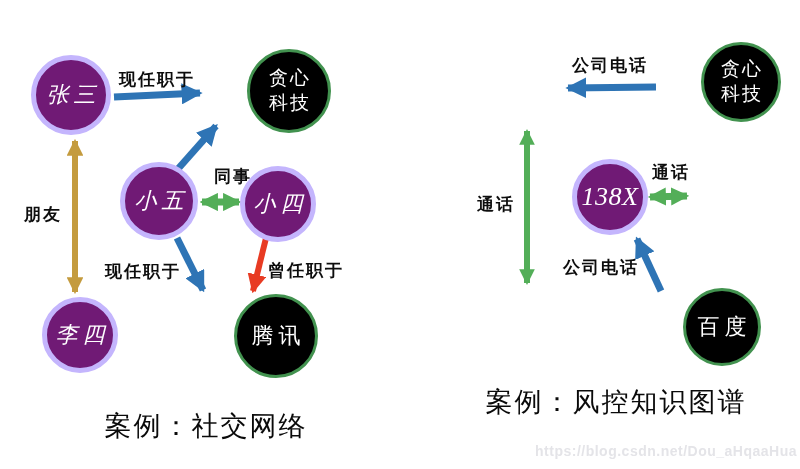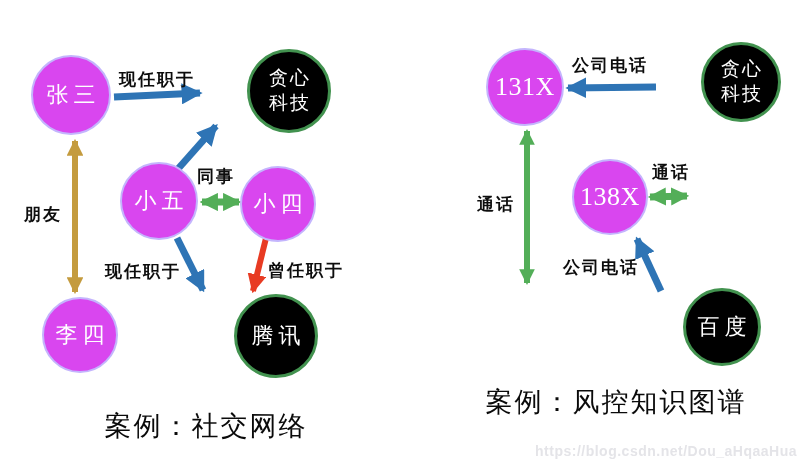--- a/index.html
+++ b/index.html
@@ -13,7 +13,7 @@
     display:flex;align-items:center;justify-content:center;text-align:center;
     color:#ffffff;white-space:pre-line;z-index:2;
   }
-  .node.blue{background:#d946ef;border:2px solid #c4b5fd;}
+  .node.blue{background:#701a75;border:5px solid #c4b5fd;font-style:italic;}
   .node.green{background:#000000;border:3px solid #42924f;margin-left:44px;}
   .cjk{font-size:22px;letter-spacing:5px;padding-left:5px;font-weight:500;}
   .cjk2{font-size:19px;line-height:1.3;letter-spacing:2px;padding-left:2px;font-weight:500;}

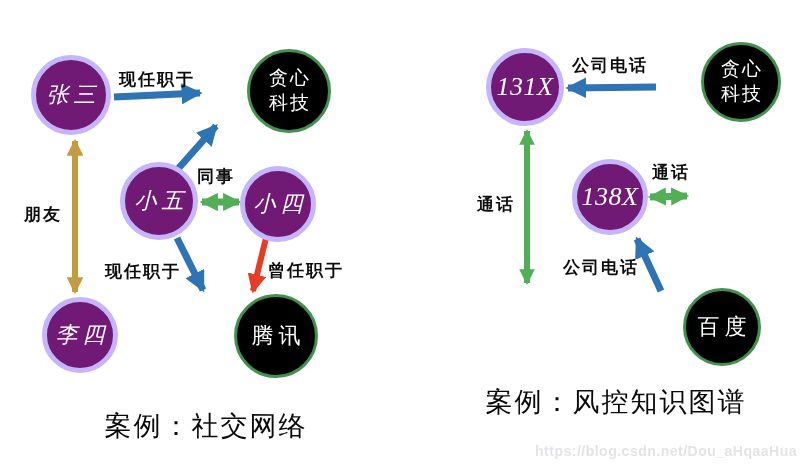--- a/index.html
+++ b/index.html
@@ -79,7 +79,6 @@
   <div class="node blue cjk" style="left:42px;  top:297px; width:76px; height:76px;">李四</div>
   <div class="node green cjk" style="left:190px; top:294px; width:84px; height:84px;">腾讯</div>
 
-  <div class="node blue num" style="left:486px; top:48px;  width:78px; height:78px;">131X</div>
   <div class="node green cjk2" style="left:657px; top:42px;  width:80px; height:80px;">贪心
 科技</div>
   <div class="node blue num" style="left:572px; top:159px; width:76px; height:76px;">138X</div>

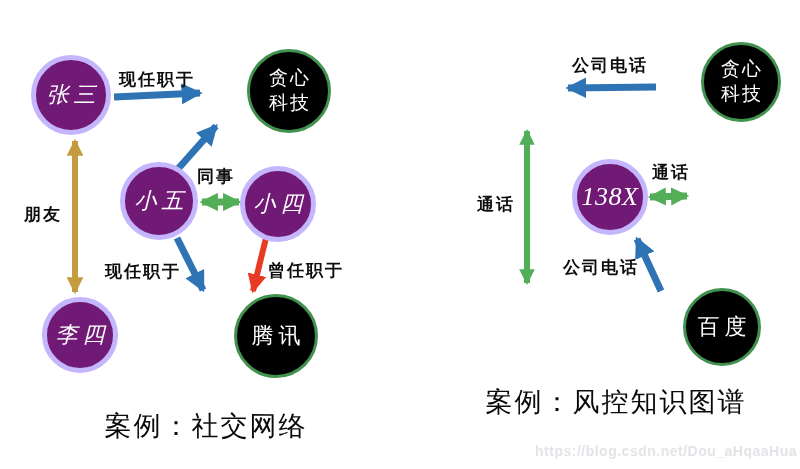--- a/index.html
+++ b/index.html
@@ -86,7 +86,7 @@
 
   <div class="edge-label" style="left:157px; top:79px;">现任职于</div>
   <div class="edge-label" style="left:43px;  top:214px;">朋友</div>
-  <div class="edge-label" style="left:216px; top:176px;">同事</div>
+  <div class="edge-label" style="left:233px; top:176px;">同事</div>
   <div class="edge-label" style="left:143px; top:271px;">现任职于</div>
   <div class="edge-label" style="left:306px; top:270px;">曾任职于</div>
 

